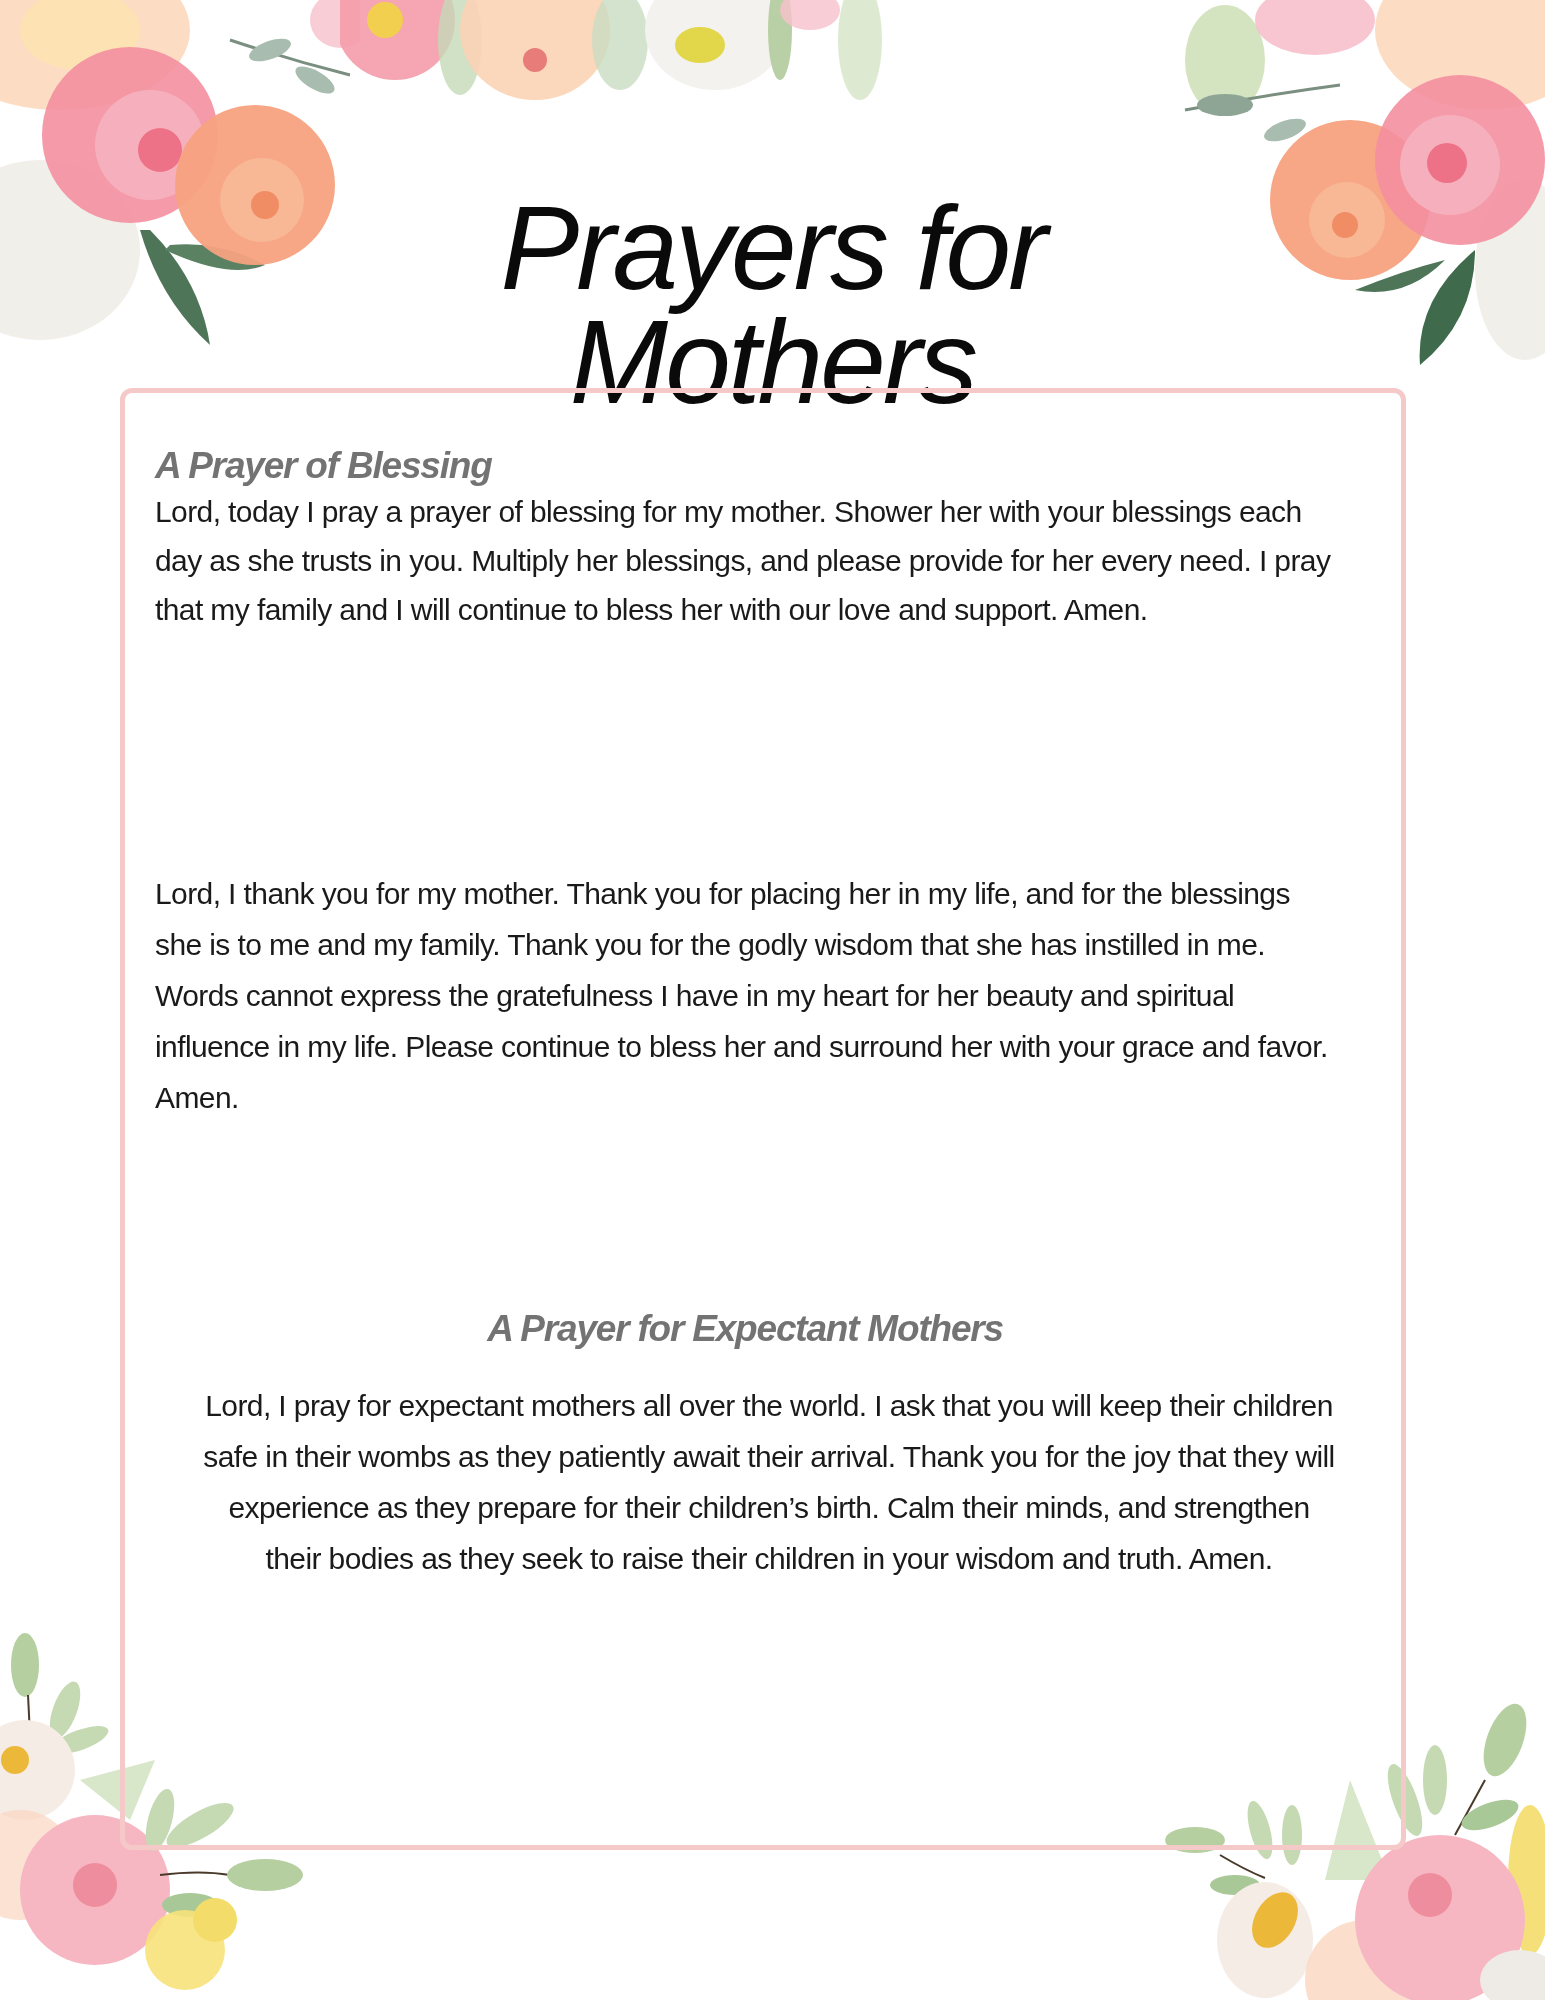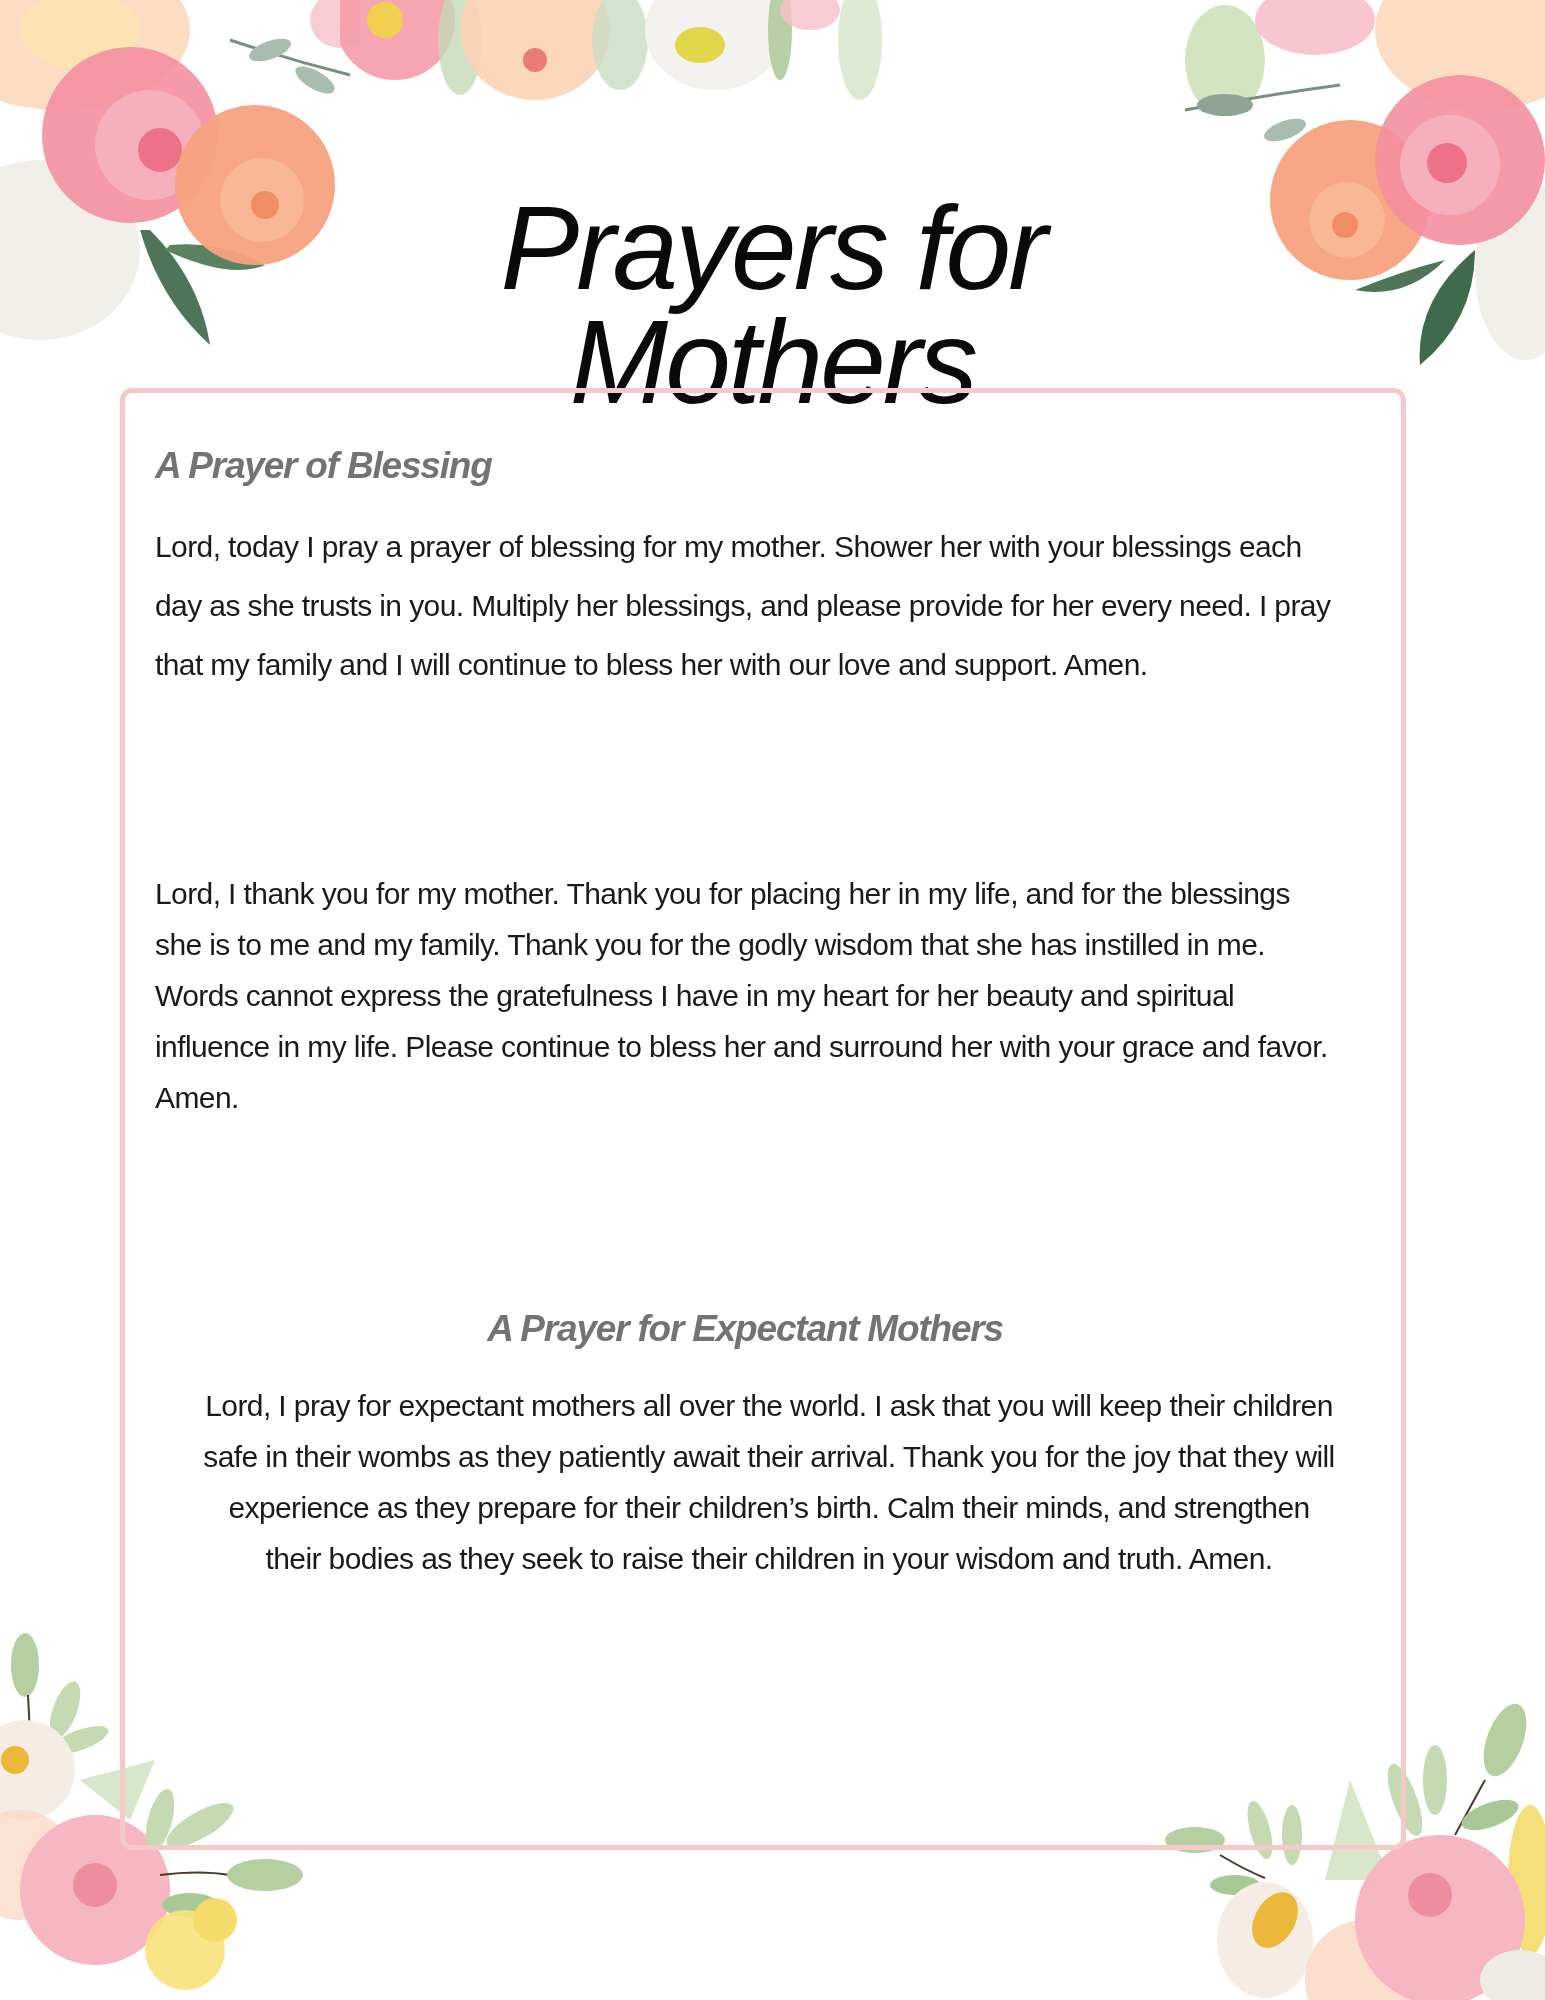--- a/index.html
+++ b/index.html
@@ -23,7 +23,7 @@
   .section p { margin: 0; font-family: "Liberation Sans", sans-serif; font-size: 30px;
                line-height: 50px; letter-spacing: -0.6px; color: #1a1a1a; }
   .sec1 { top: 445px; }
-  .sec1 p { margin-top: 30px; line-height: 59px; }
+  .sec1 p { line-height: 49px; }
   .sec2 { top: 838px; }
   .sec2 p { margin-top: 30px; line-height: 51px; }
   .sec3 { top: 1308px; text-align: center; }

